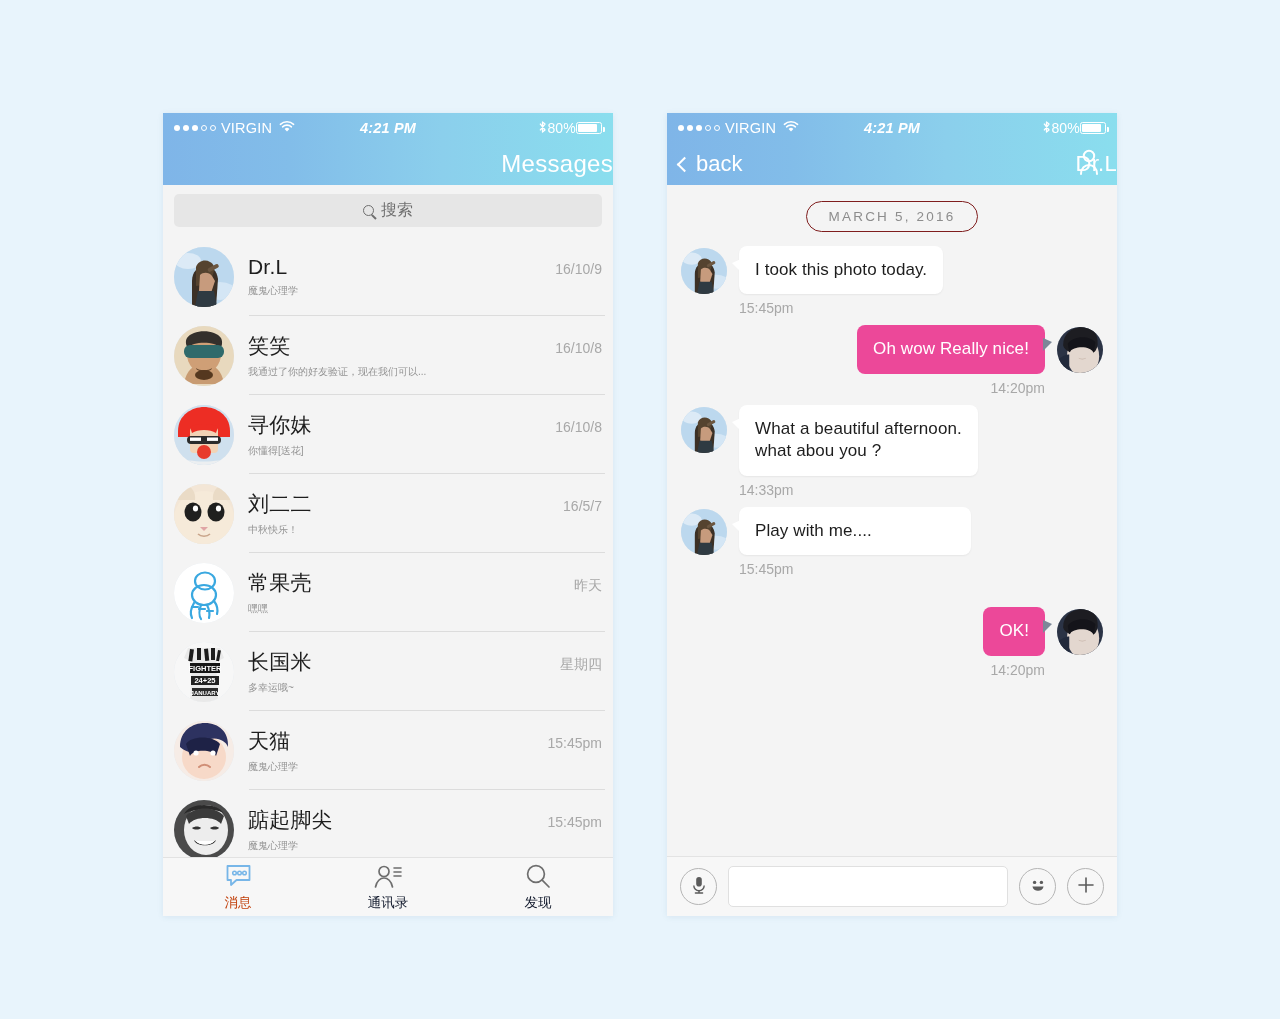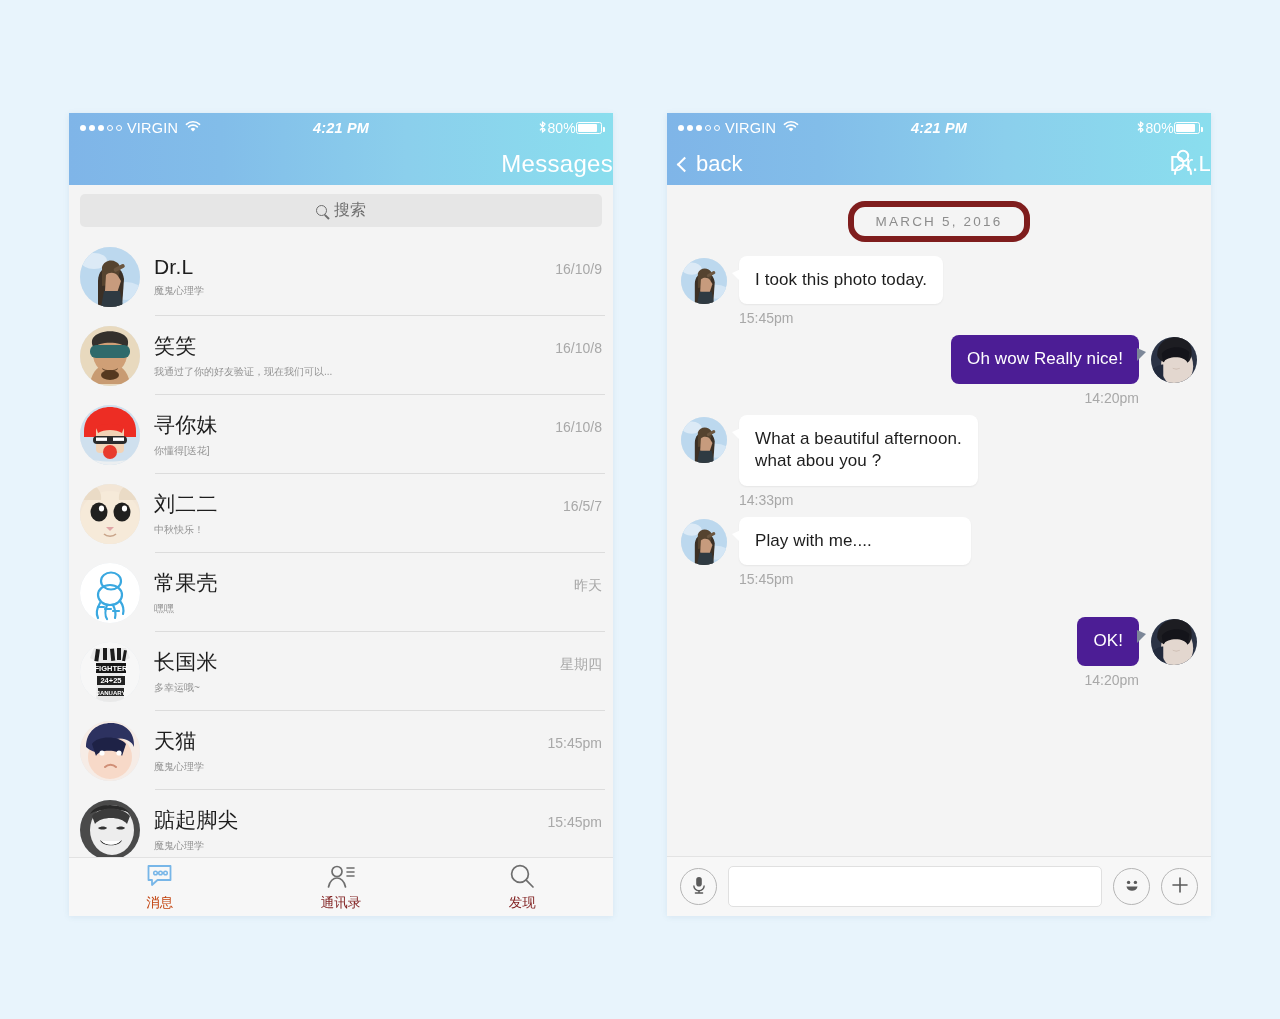--- a/index.html
+++ b/index.html
@@ -25,7 +25,7 @@
 
   
   .phone {
-    width: 544px;
+    width: 450px;
     height: 803px;
     background: #f4f4f4;
     position: relative;

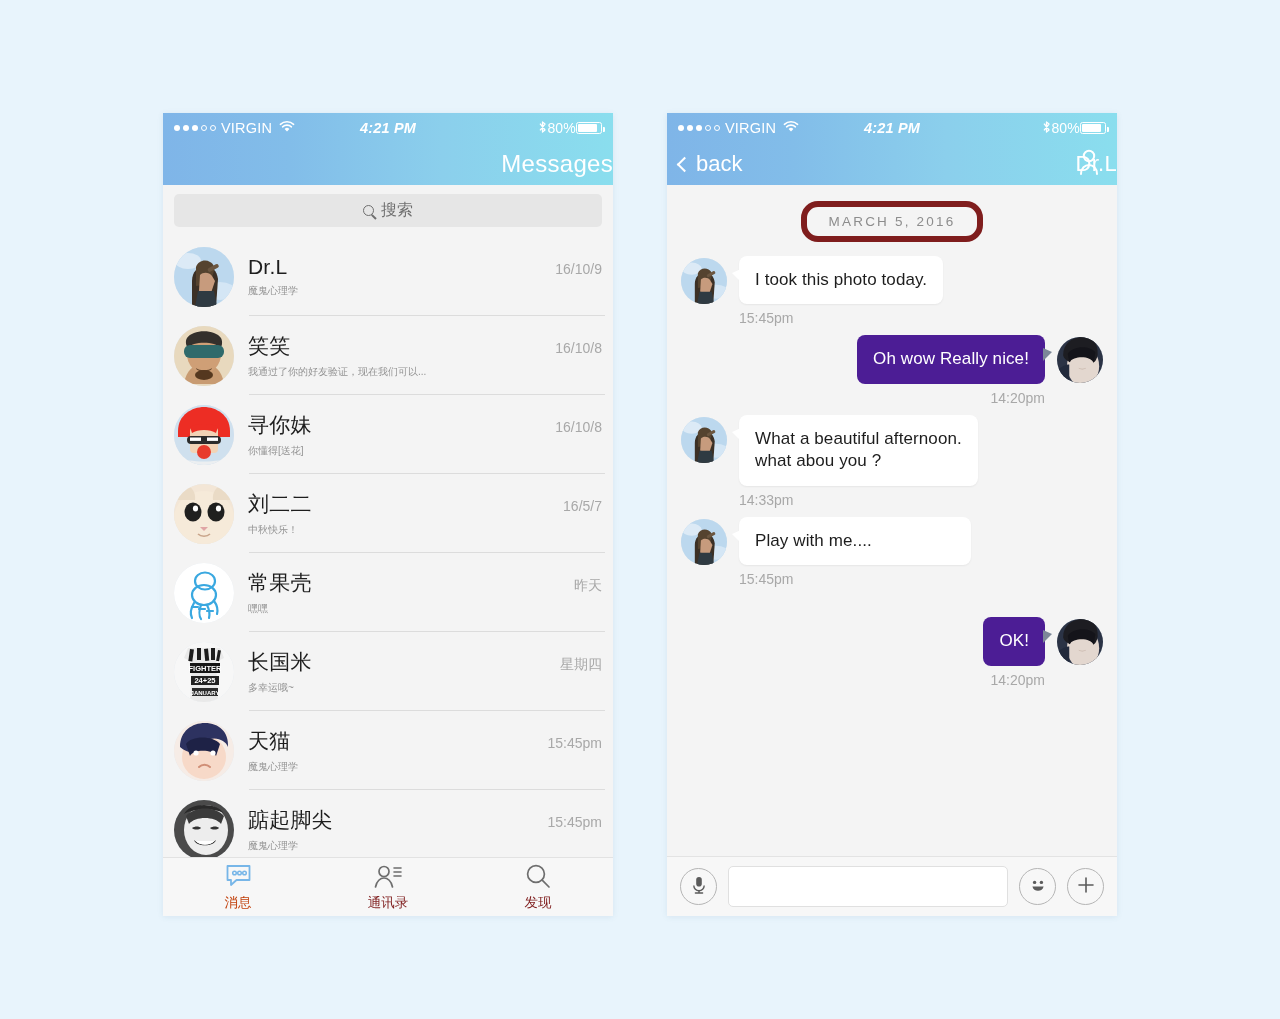--- a/index.html
+++ b/index.html
@@ -161,7 +161,7 @@
   }
   .daypill {
     margin: 0 auto 14px auto; width: fit-content;
-    border: 6px solid #7f1d1d; border-radius: 17px;
+    border: 1px solid #7f1d1d; border-radius: 17px;
     padding: 7px 22px; font-size: 13.5px; color: #8d8d8d;
     letter-spacing: 2.2px; background: #f4f4f4;
   }

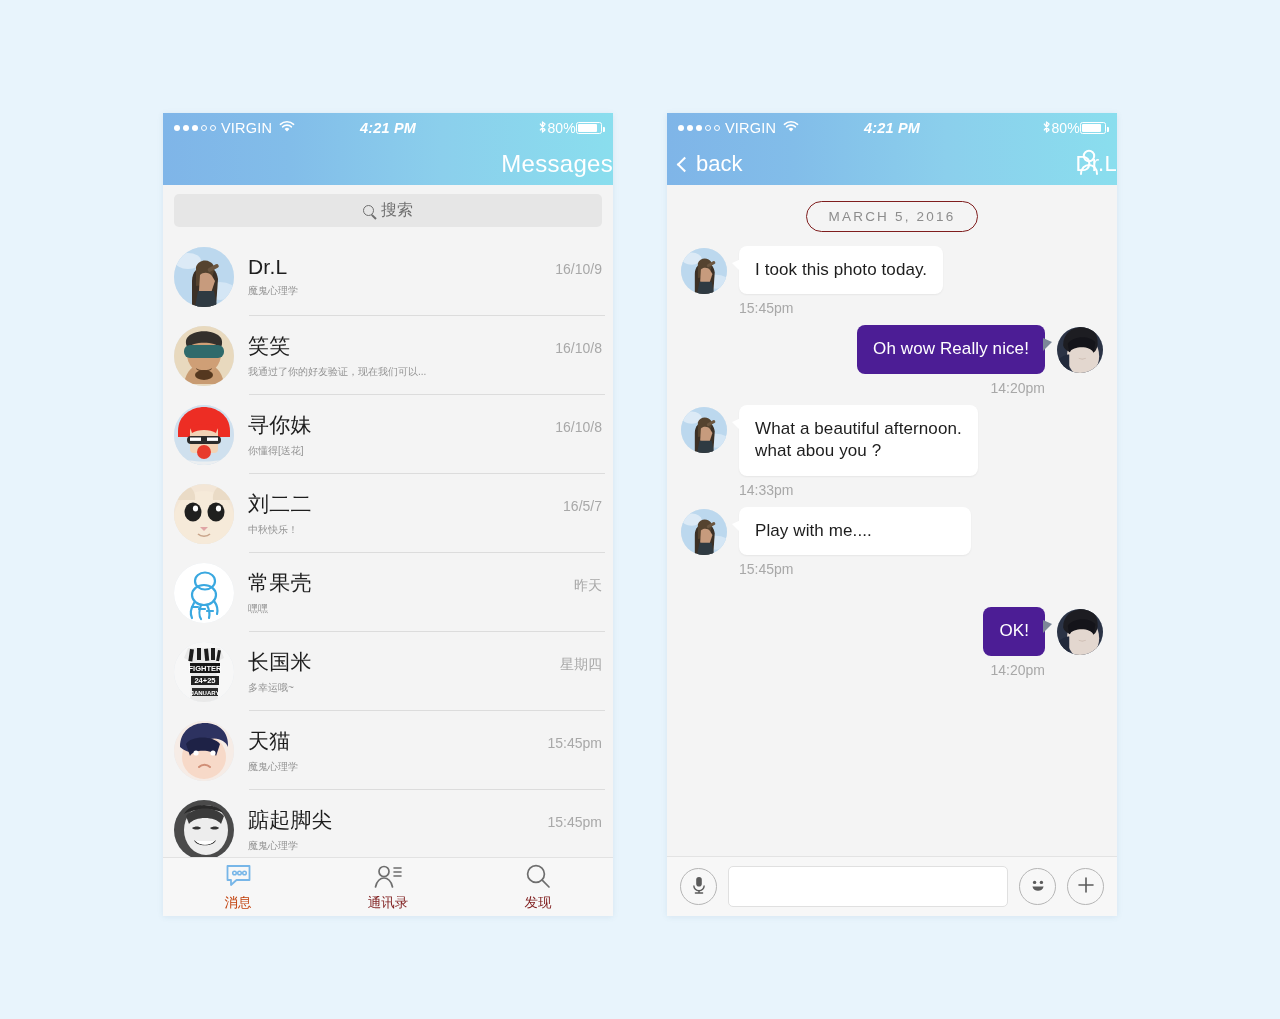--- a/index.html
+++ b/index.html
@@ -182,7 +182,7 @@
     font-size: 17px; line-height: 1.32; letter-spacing: .1px;
   }
   .bubble.in  { background: #ffffff; color: #1d1d1d; box-shadow: 0 1px 2px rgba(0,0,0,.06); }
-  .bubble.out { background: #4c1d95; color: #ffffff; }
+  .bubble.out { background: #ec4899; color: #ffffff; }
   .bubble.in::before {
     content:""; position: absolute; left: -7px; top: 13px;
     width: 0; height: 0;

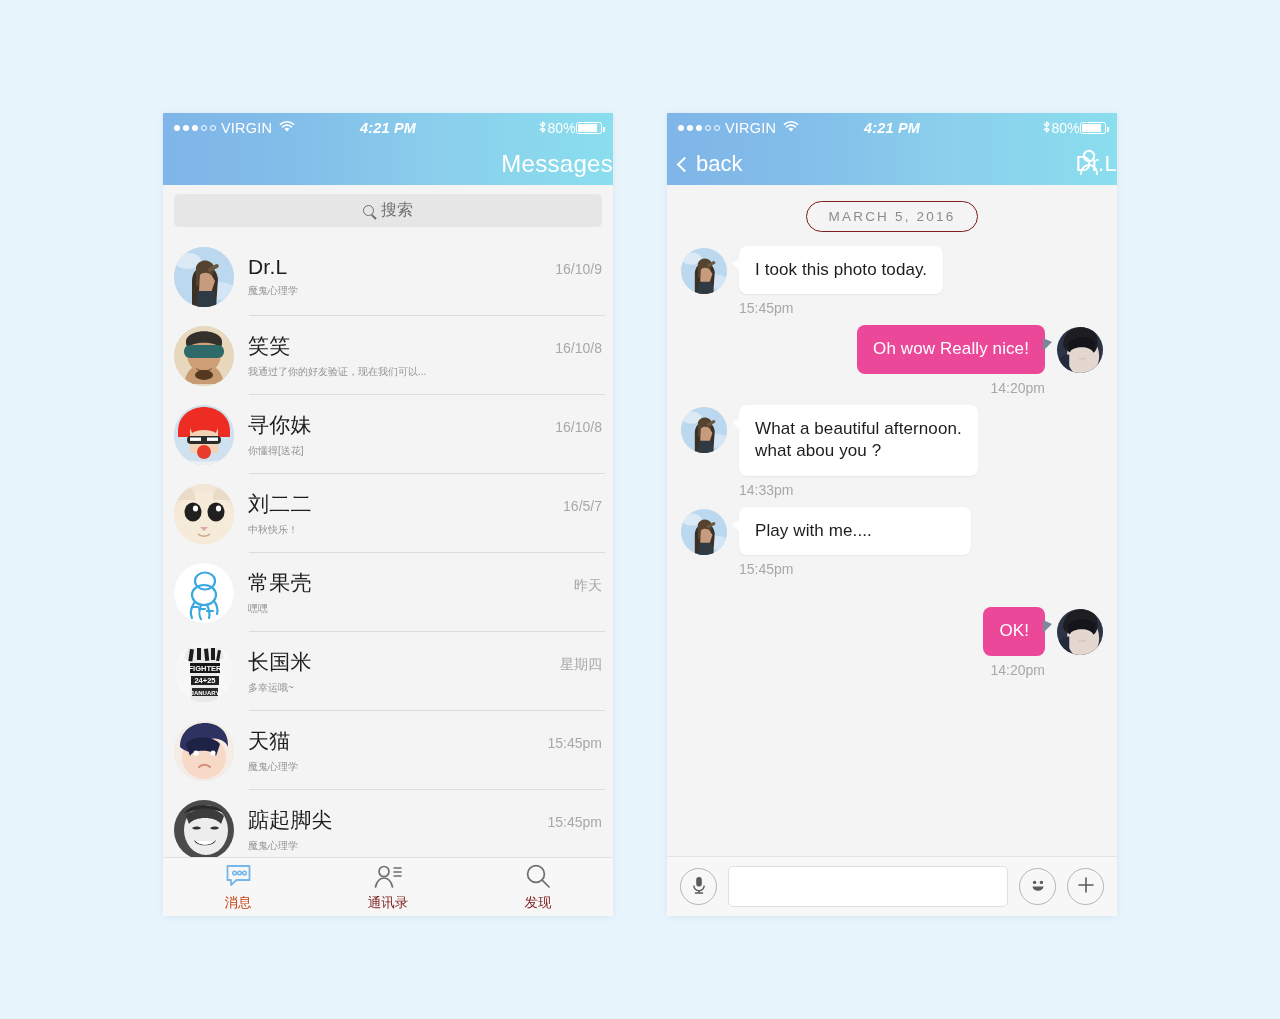--- a/index.html
+++ b/index.html
@@ -149,7 +149,7 @@
   }
   .tab {
     flex: 1 1 0; display: flex; flex-direction: column; align-items: center; gap: 4px;
-    color: #7f1d1d; font-size: 13.5px;
+    color: #0f172a; font-size: 13.5px;
   }
   .tab.active { color: #c2410c; }
   .tabicon { height: 27px; display: flex; align-items: center; justify-content: center; }

